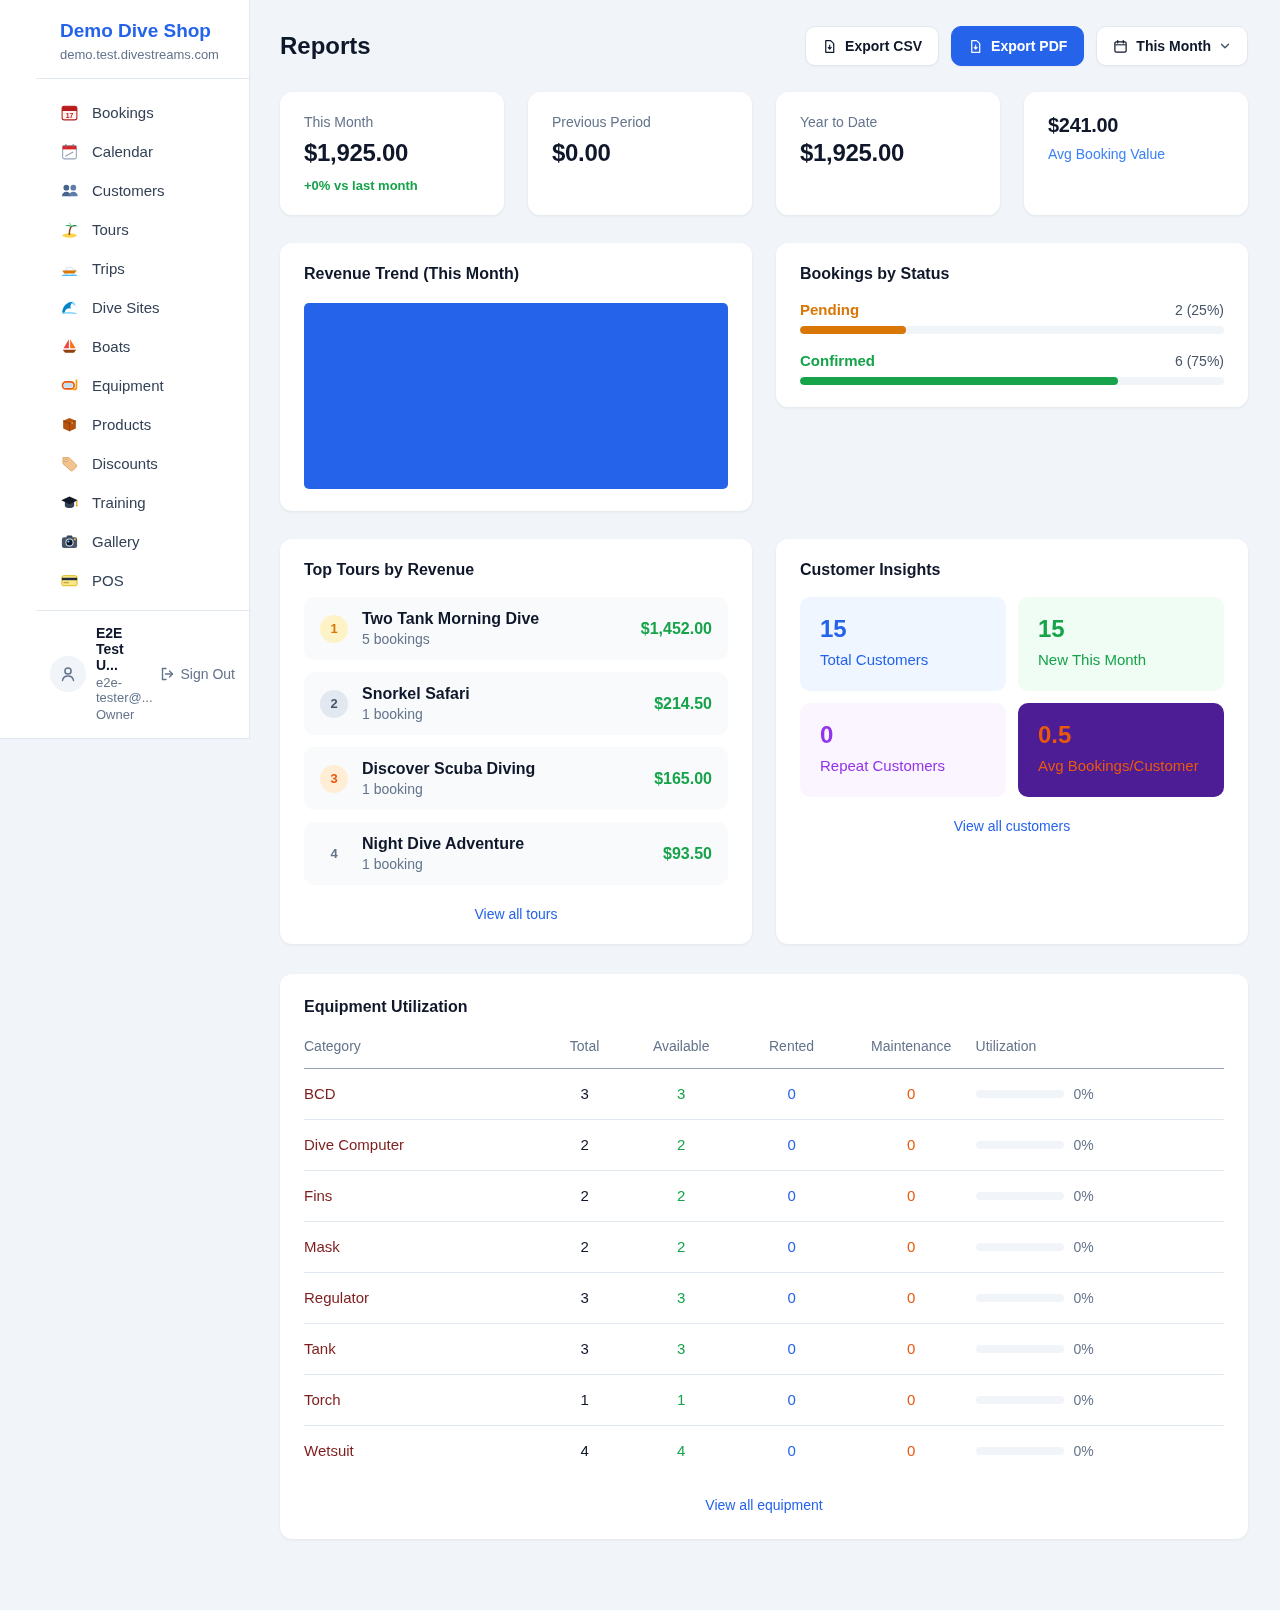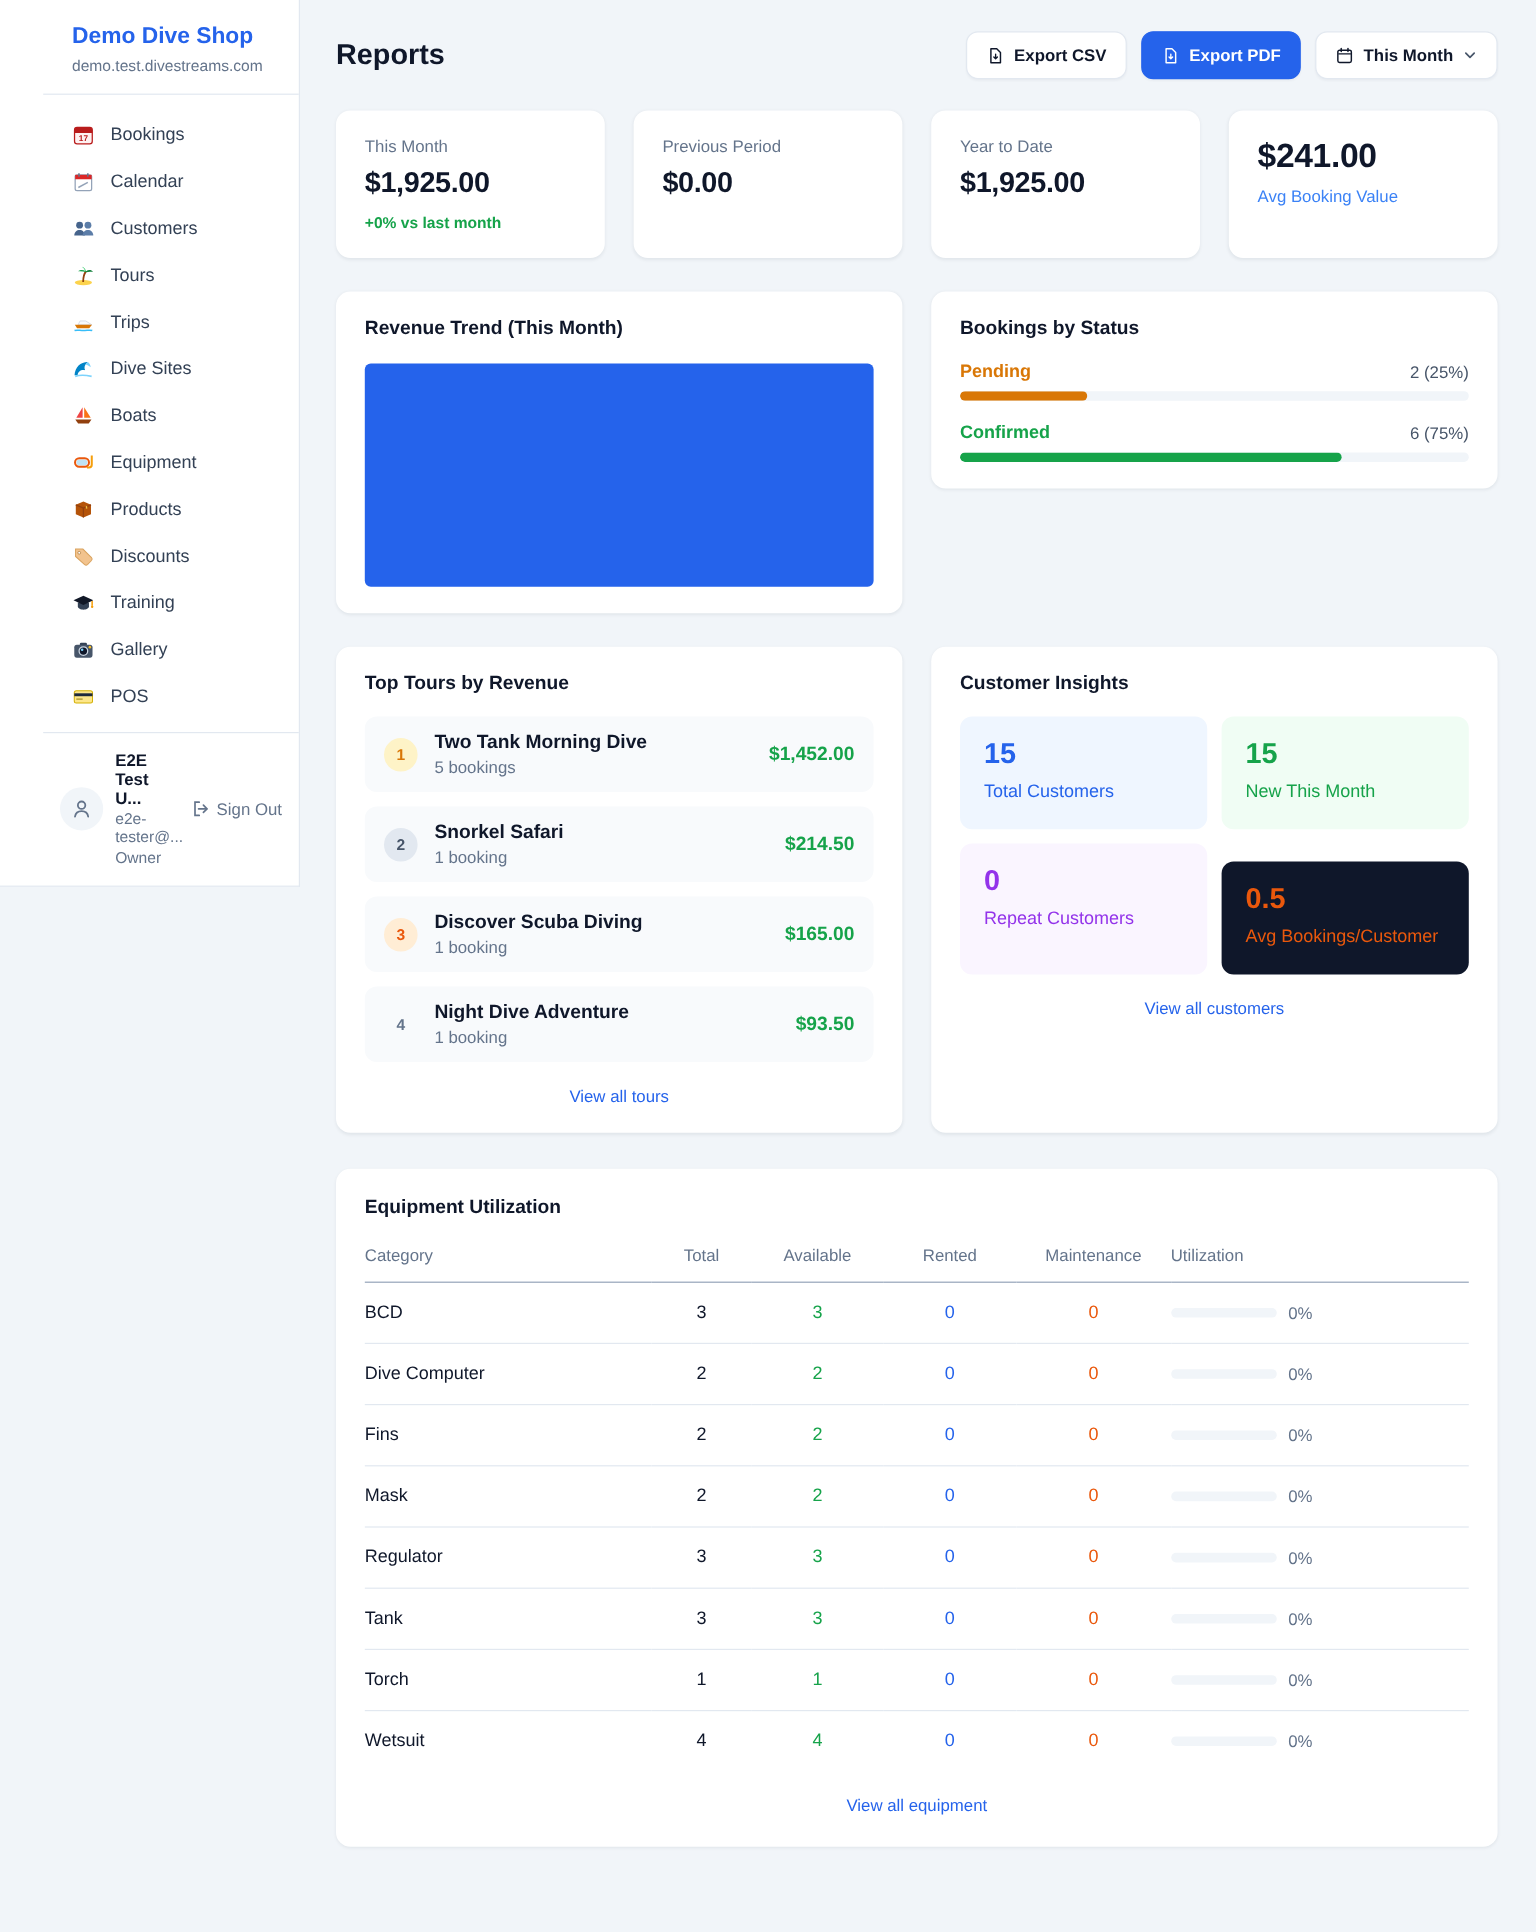--- a/index.html
+++ b/index.html
@@ -60,7 +60,7 @@
   .stat-label { font-size:14px; color:#64748b; }
   .stat-value { font-size:24px; font-weight:800; margin-top:9px; letter-spacing:-.3px; }
   .stat-delta { font-size:13px; font-weight:600; color:#16a34a; margin-top:11px; }
-  .stat-value-top { font-size:28px; font-weight:800; letter-spacing:-.3px; }
+  .stat-value-top { font-size:20px; font-weight:800; letter-spacing:-.3px; }
   .stat-label-bottom { font-size:14px; color:#3b82f6; margin-top:9px; }
 
   .row2 { display:grid; grid-template-columns:1fr 1fr; gap:24px; margin-top:28px; align-items:start; }

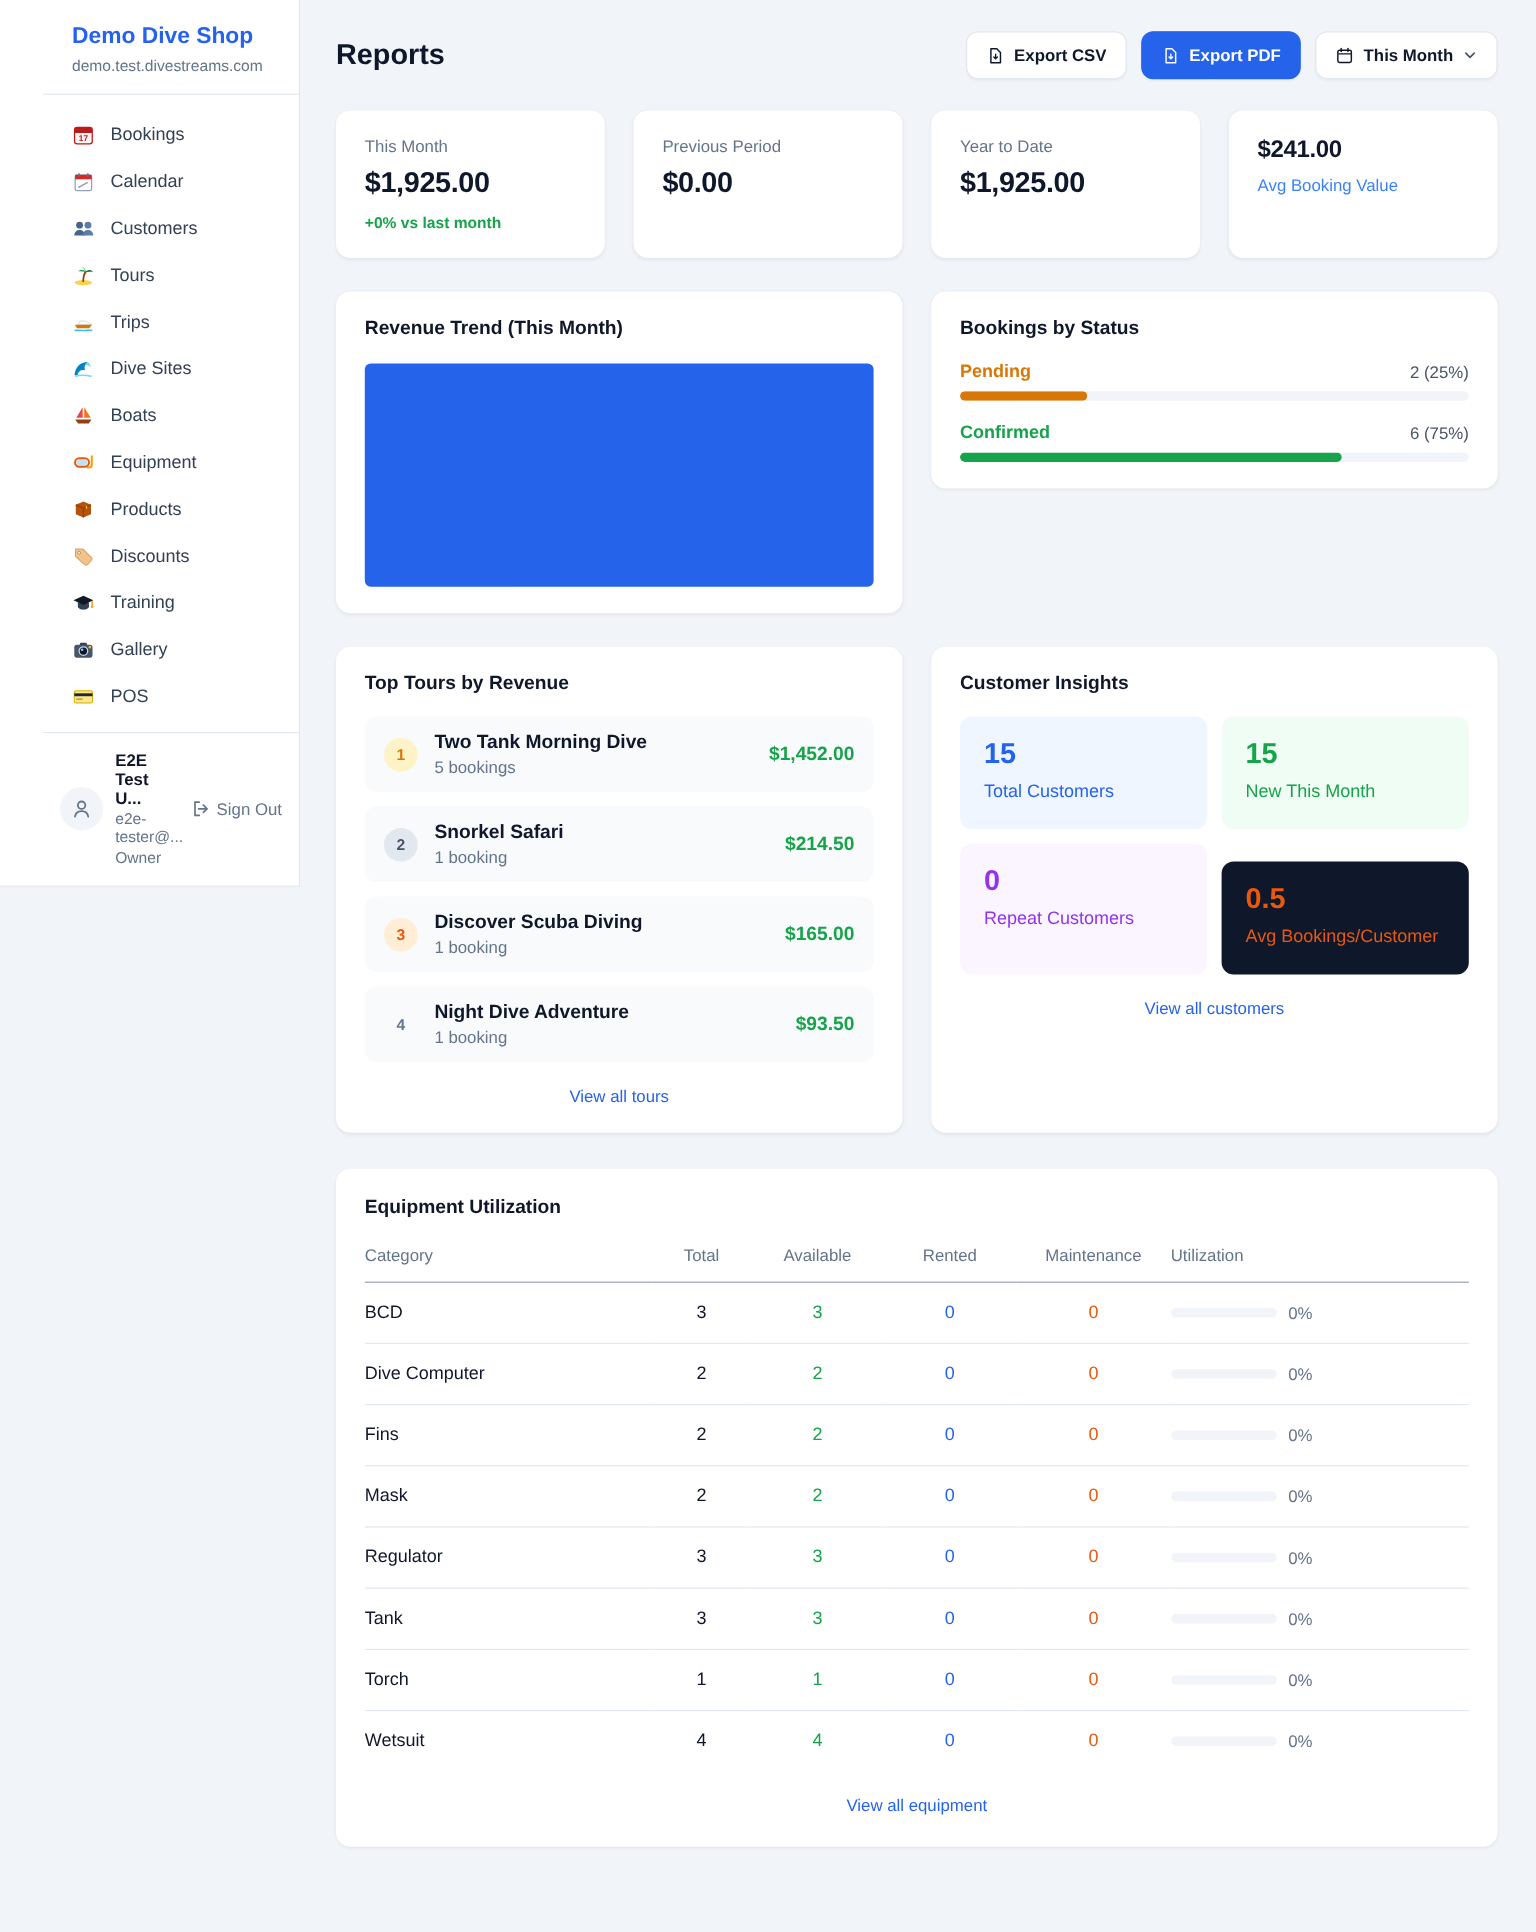--- a/index.html
+++ b/index.html
@@ -434,7 +434,7 @@
             <div class="tile-value" style="color: rgb(147, 51, 234);">0</div>
             <div class="tile-label" style="color: rgb(147, 51, 234);">Repeat Customers</div>
           </div>
-          <div class="tile" style="background: #0f172a; margin-top: 15px;">
+          <div class="tile" style="background: #4c1d95;">
             <div class="tile-value" style="color: rgb(234, 88, 12);">0.5</div>
             <div class="tile-label" style="color: rgb(234, 88, 12);">Avg Bookings/Customer</div>
           </div>

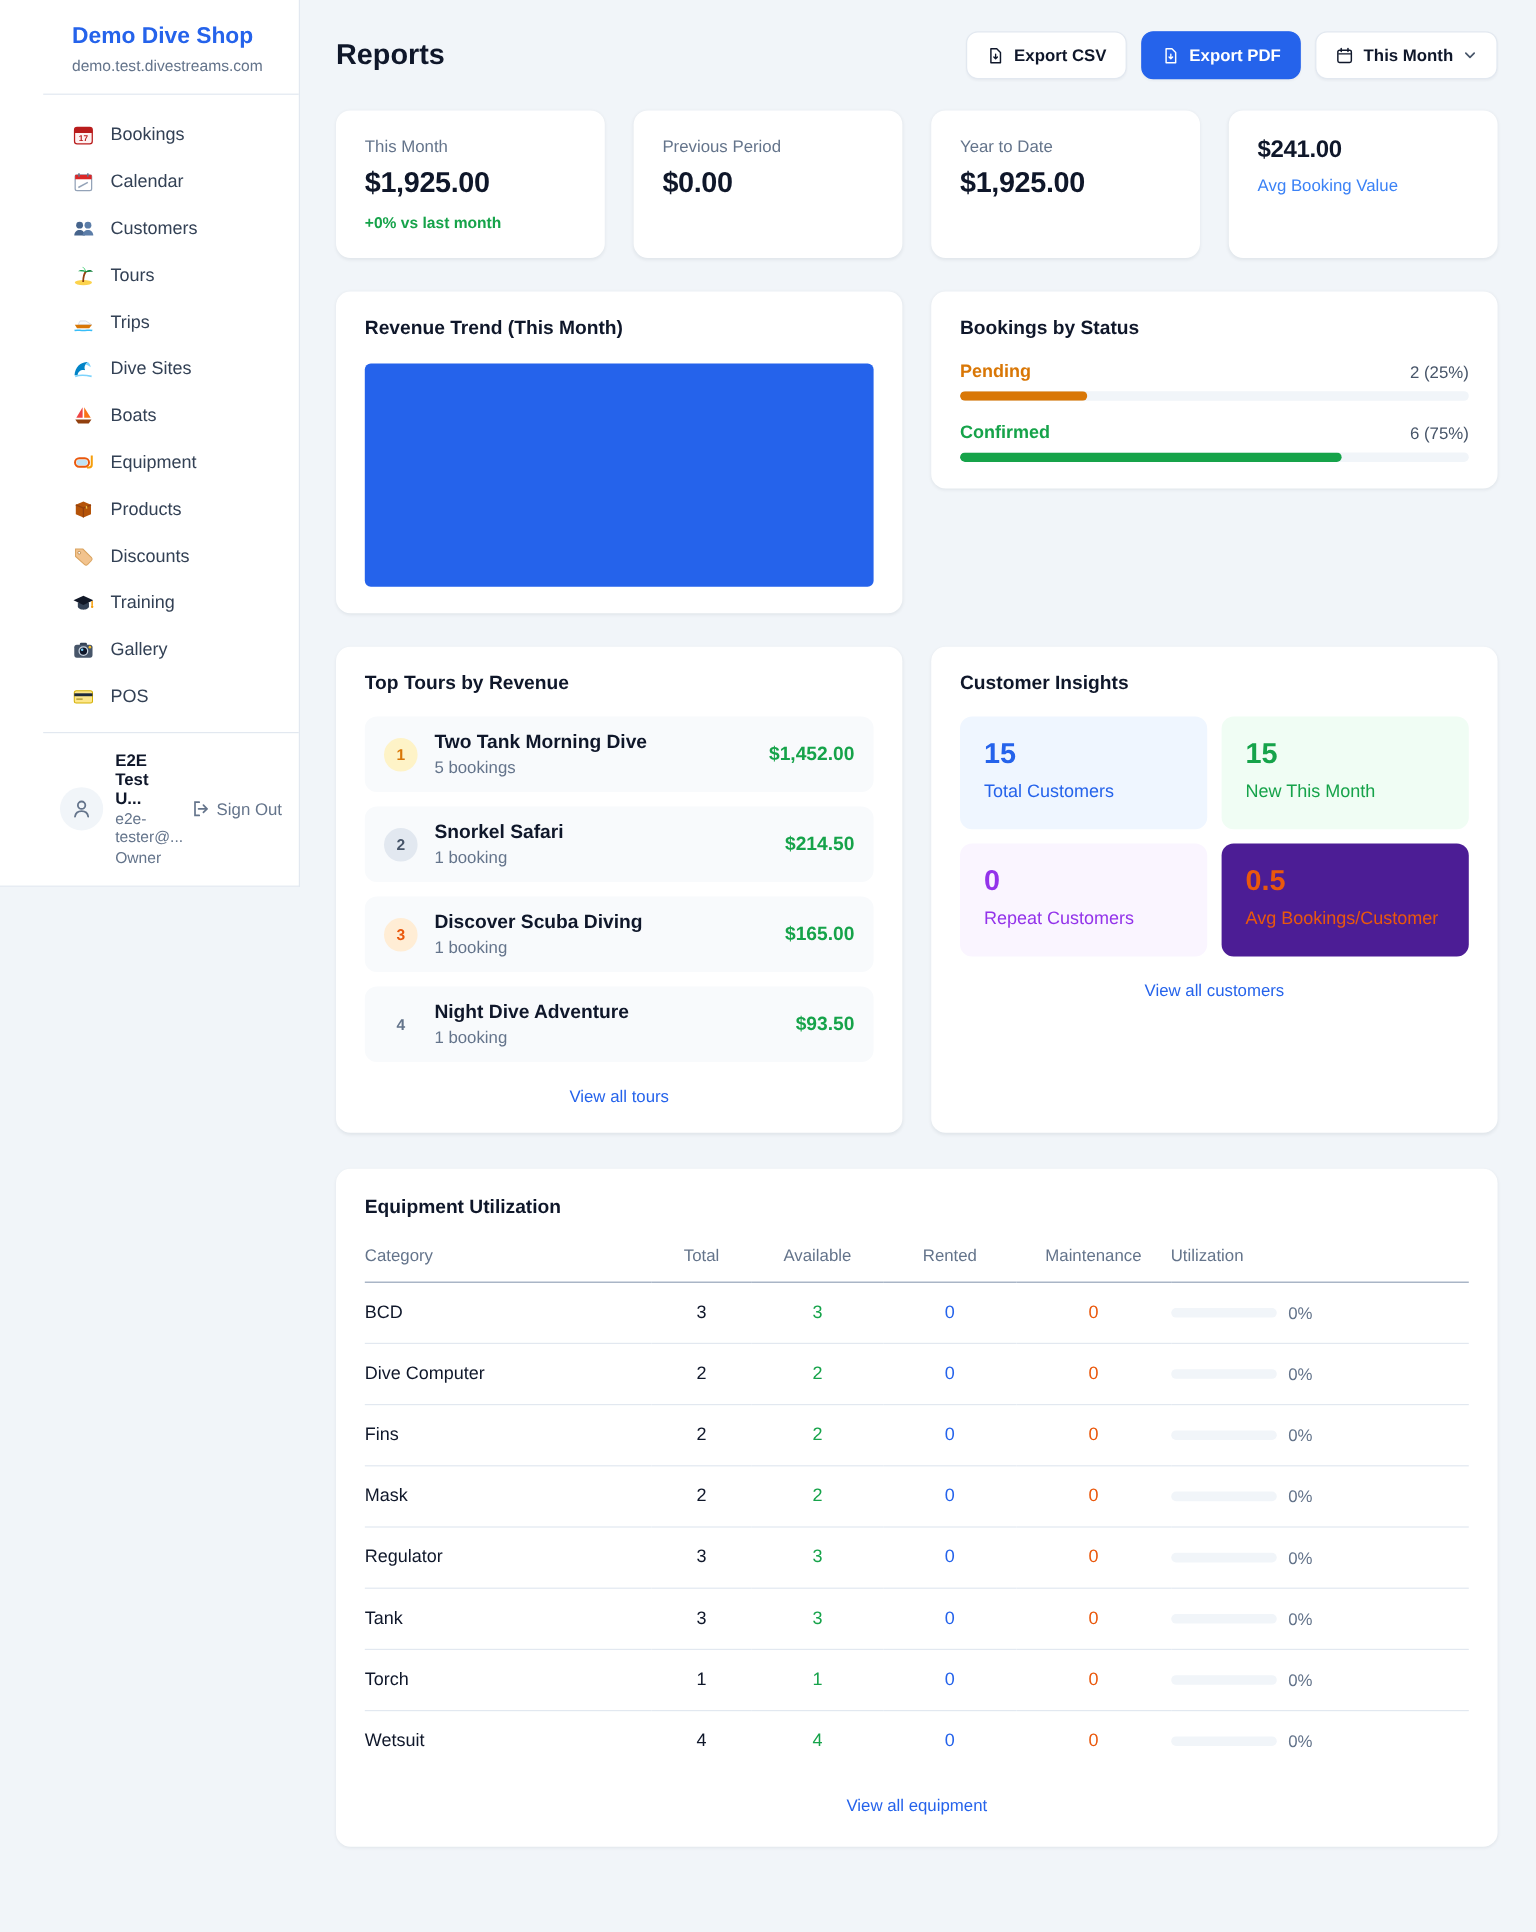--- a/index.html
+++ b/index.html
@@ -106,7 +106,7 @@
   table.equip td { font-size:15px; padding:16px 0 17px; border-bottom:1px solid #e2e8f0; }
   table.equip tr:last-child td { border-bottom:none; }
   table.equip th.num, table.equip td.num { text-align:center; }
-  td.cat { color:#0f172a; }
+  td.cat { color:#7f1d1d; }
   td.c-avail { color:#16a34a; }
   td.c-rent { color:#2563eb; }
   td.c-maint { color:#ea580c; }

